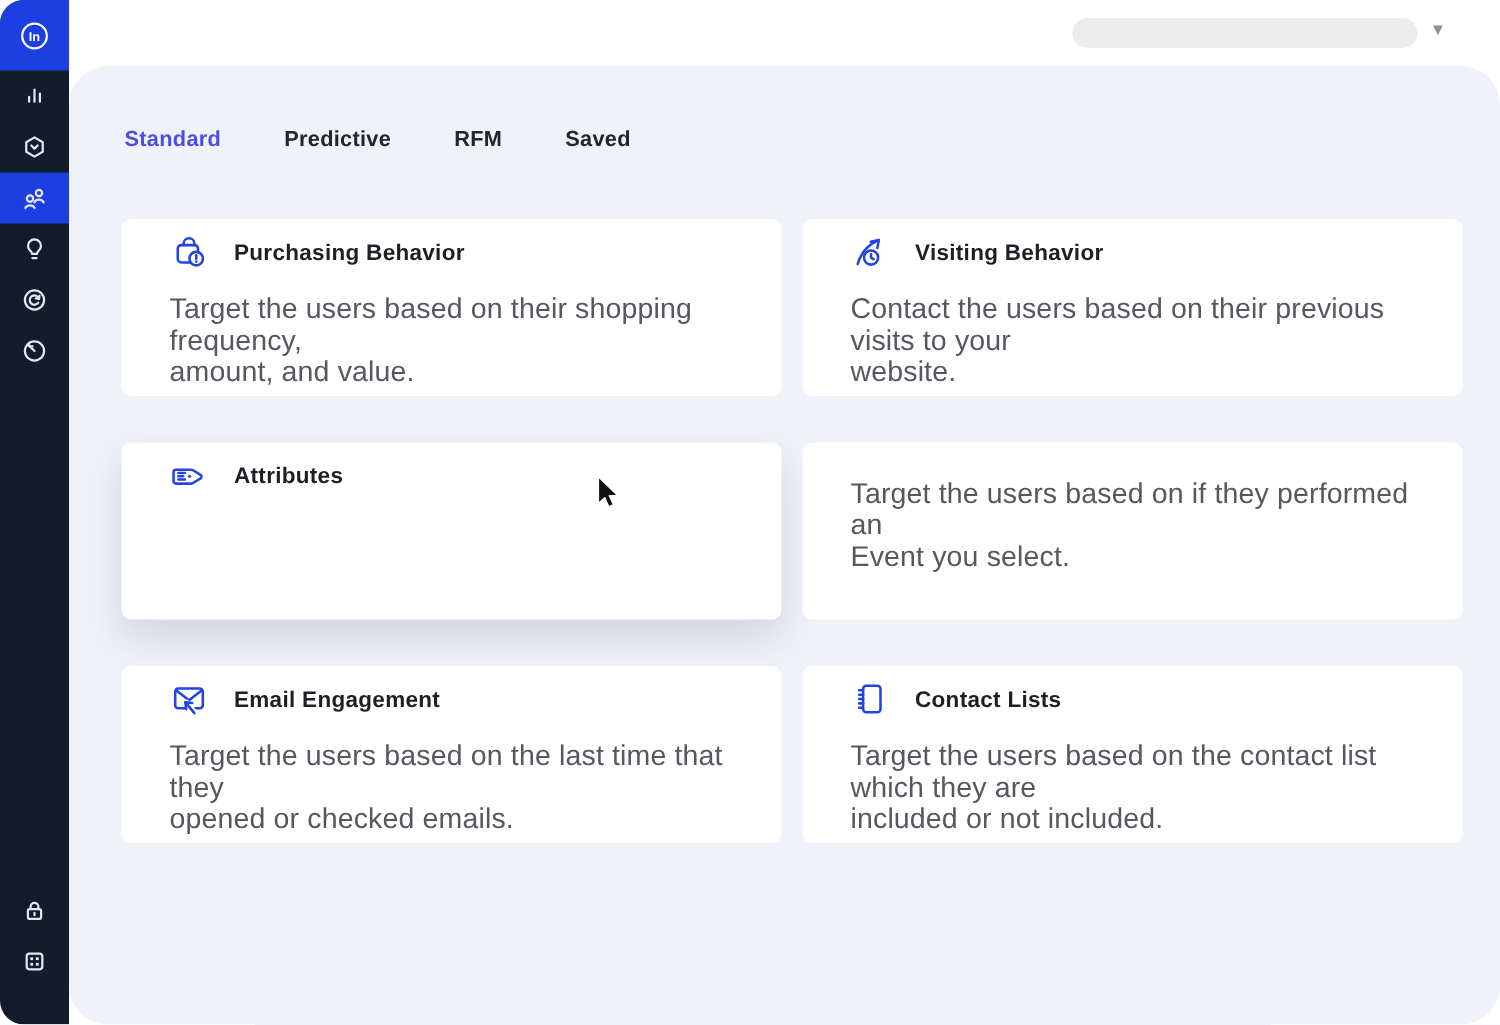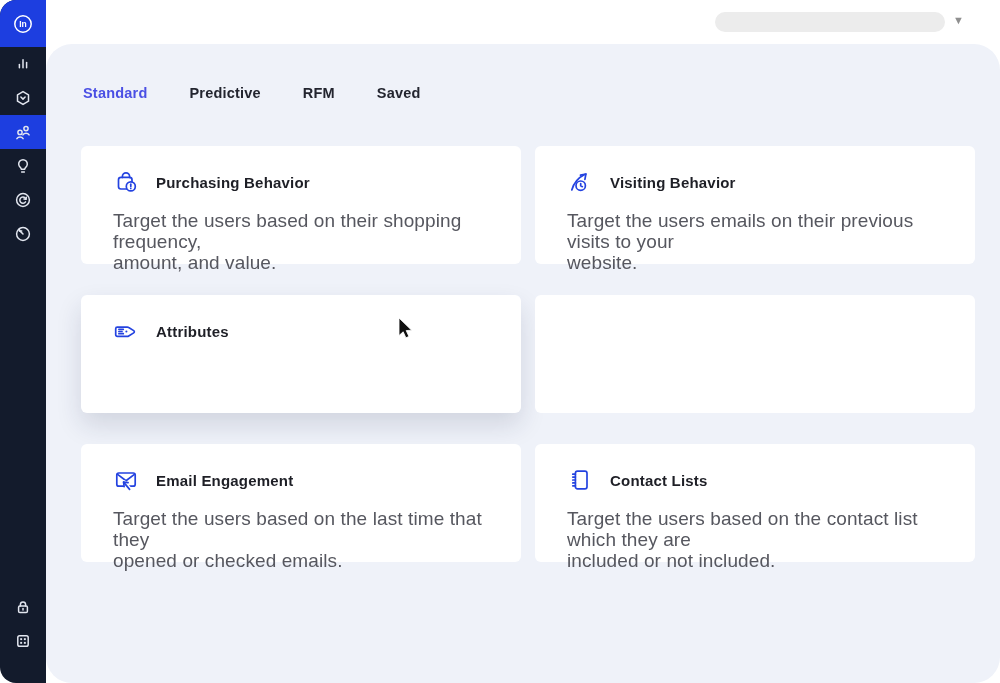--- a/index.html
+++ b/index.html
@@ -27,7 +27,7 @@
   .tab{font-size:14.5px;font-weight:600;color:#23252F;cursor:pointer;letter-spacing:.2px;}
   .tab.active{color:#4A4FE4;}
   .grid{position:absolute;top:102px;left:35px;right:25px;display:grid;grid-template-columns:1fr 1fr;column-gap:14px;row-gap:31px;}
-  .card{background:#fff;border-radius:6px;height:118px;padding:23px 32px;box-sizing:border-box;cursor:pointer;}
+  .card{background:#fff;border-radius:6px;height:118px;padding:9px 32px;box-sizing:border-box;cursor:pointer;}
   .card.hovered{box-shadow:0 12px 26px rgba(25,35,70,.14);}
   .card-head{display:flex;align-items:center;gap:17px;}
   .card-head svg{display:block;flex:0 0 auto;}

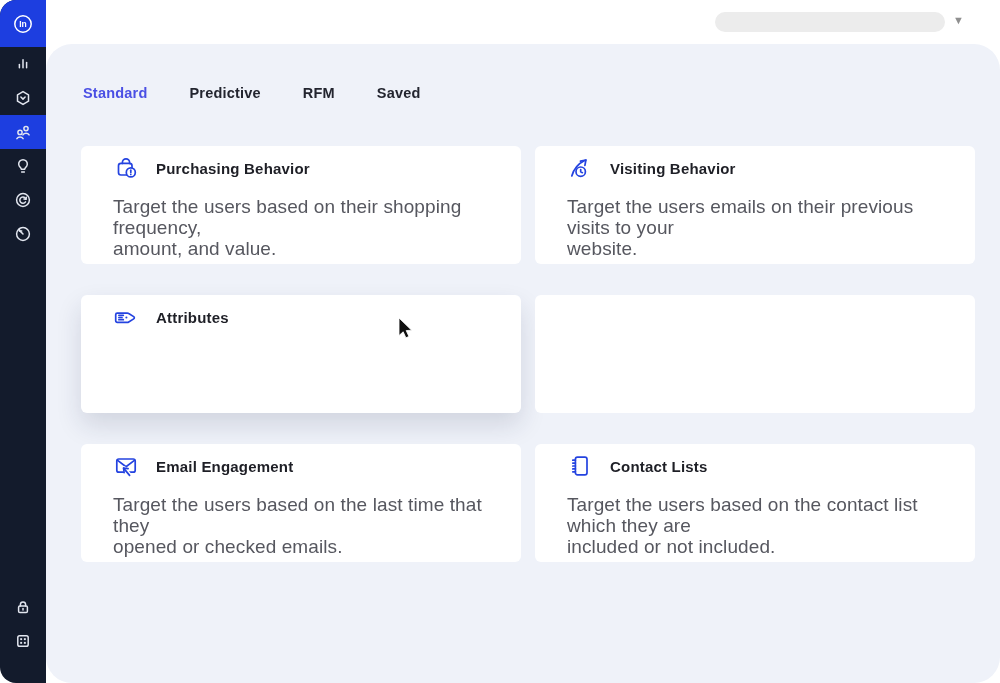--- a/index.html
+++ b/index.html
@@ -154,7 +154,7 @@
           </svg>
           <div class="card-title">Visiting Behavior</div>
         </div>
-        <div class="card-desc">Target the users emails on their previous visits to your
+        <div class="card-desc">Contact the users based on their previous visits to your
 website.</div>
       </div>
 

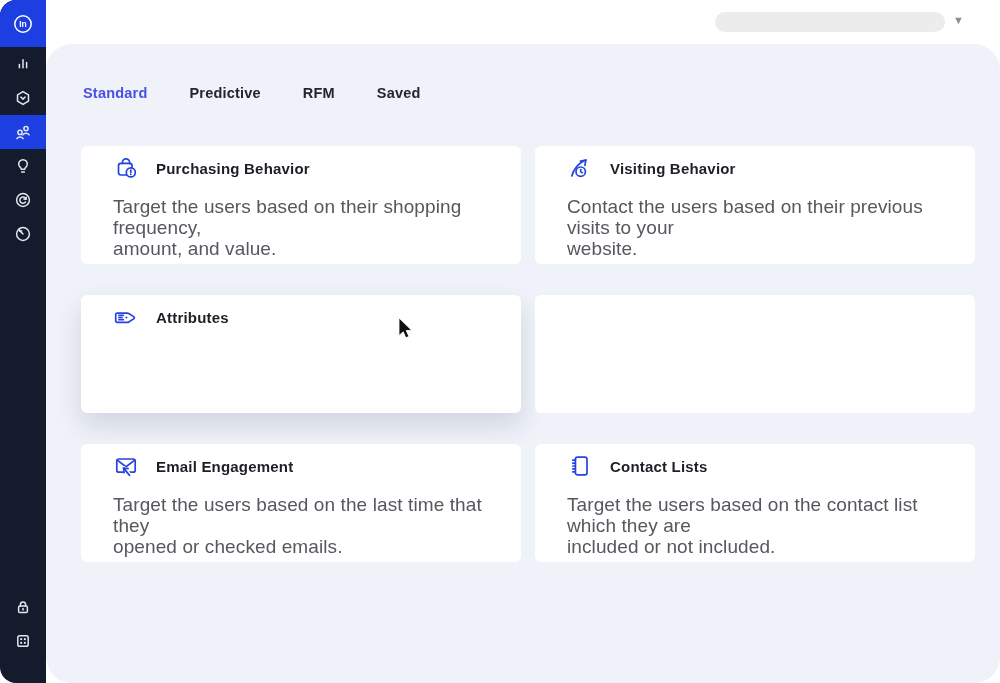--- a/index.html
+++ b/index.html
@@ -172,6 +172,8 @@
       </div>
 
       <div class="card">
+        <div class="card-desc">Target the users based on if they performed an
+Event you select.</div>
       </div>
 
       <div class="card">

